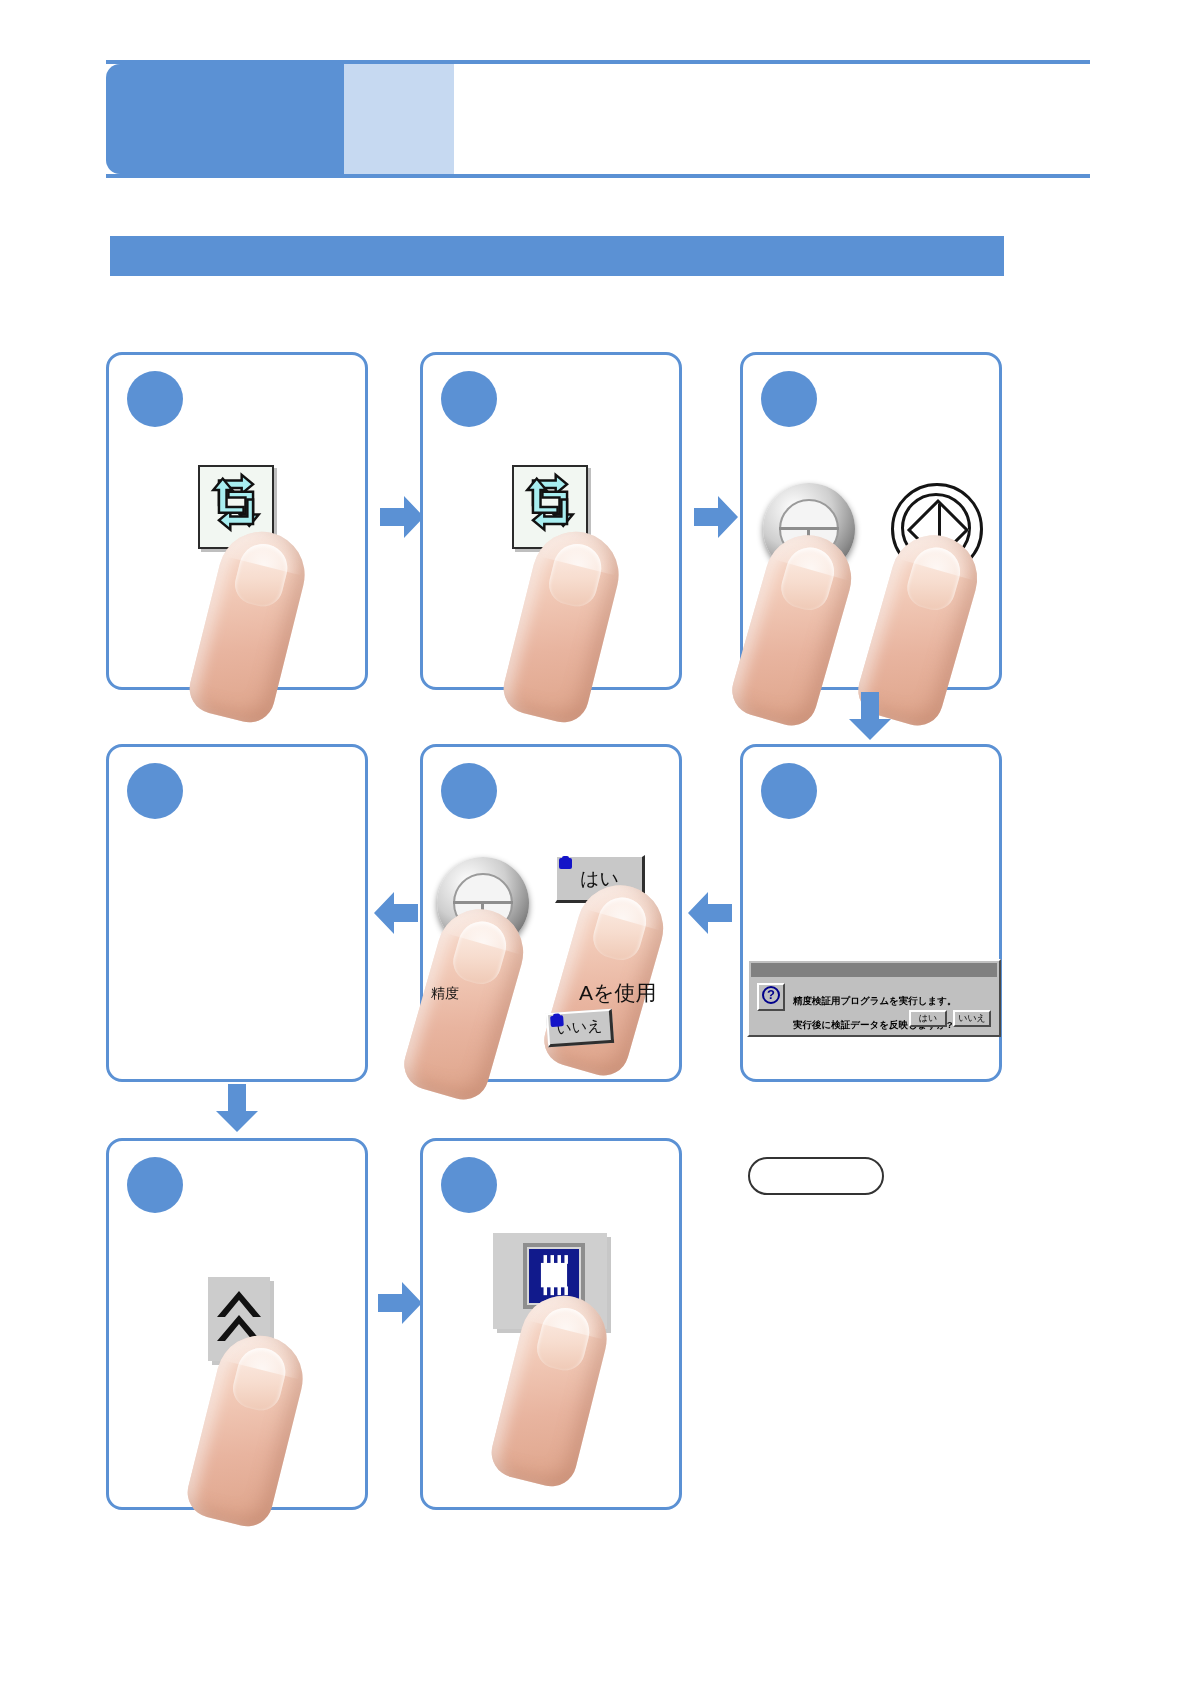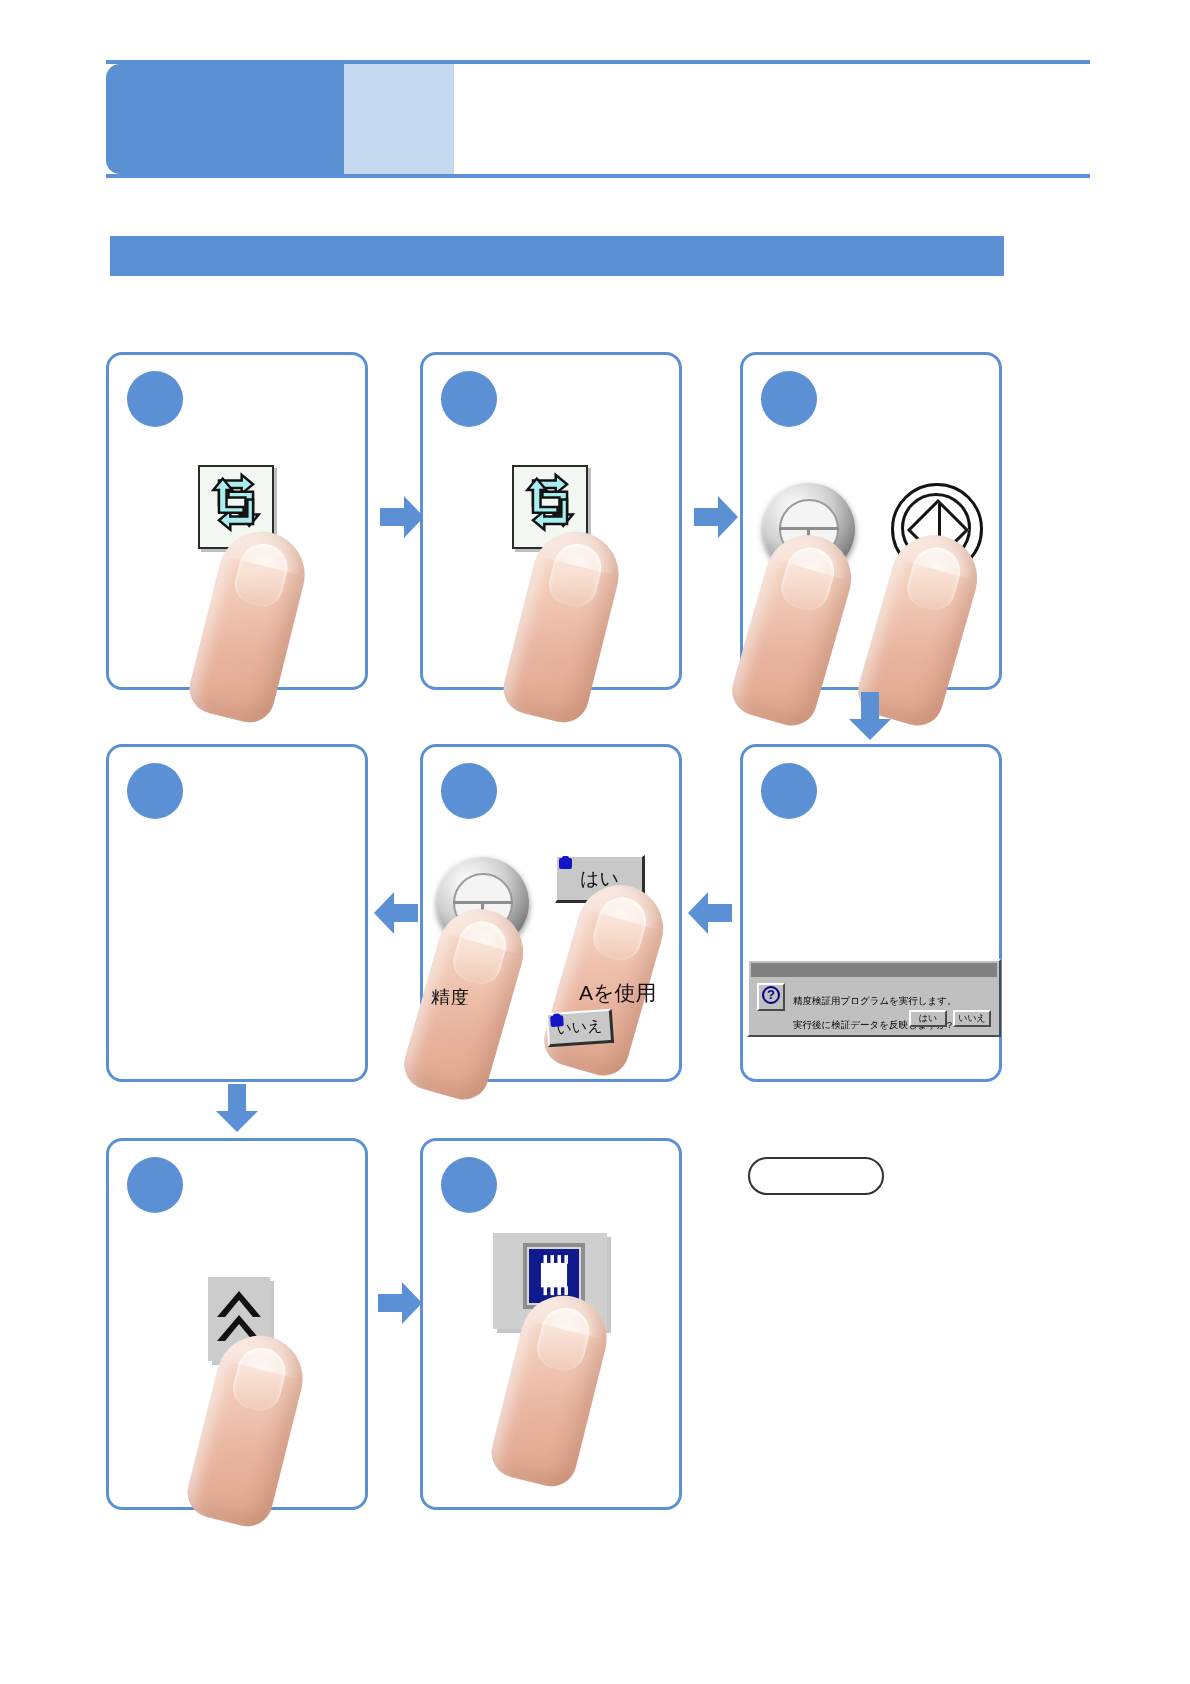--- a/index.html
+++ b/index.html
@@ -354,7 +354,7 @@
     <div class="tipshade"></div>
   </div>
 
-  <div class="caption" style="left:8px;top:238px;font-size:19px;overflow:hidden;height:20px;">精度</div>
+  <div class="caption" style="left:8px;top:238px;font-size:14px;overflow:hidden;height:20px;">精度</div>
   <div class="caption" style="left:156px;top:232px;font-size:21px;">Aを使用</div>
 
   <div class="lcd-btn" style="left:124px;top:264px;width:66px;height:34px;font-size:15px;transform:rotate(-4deg);">

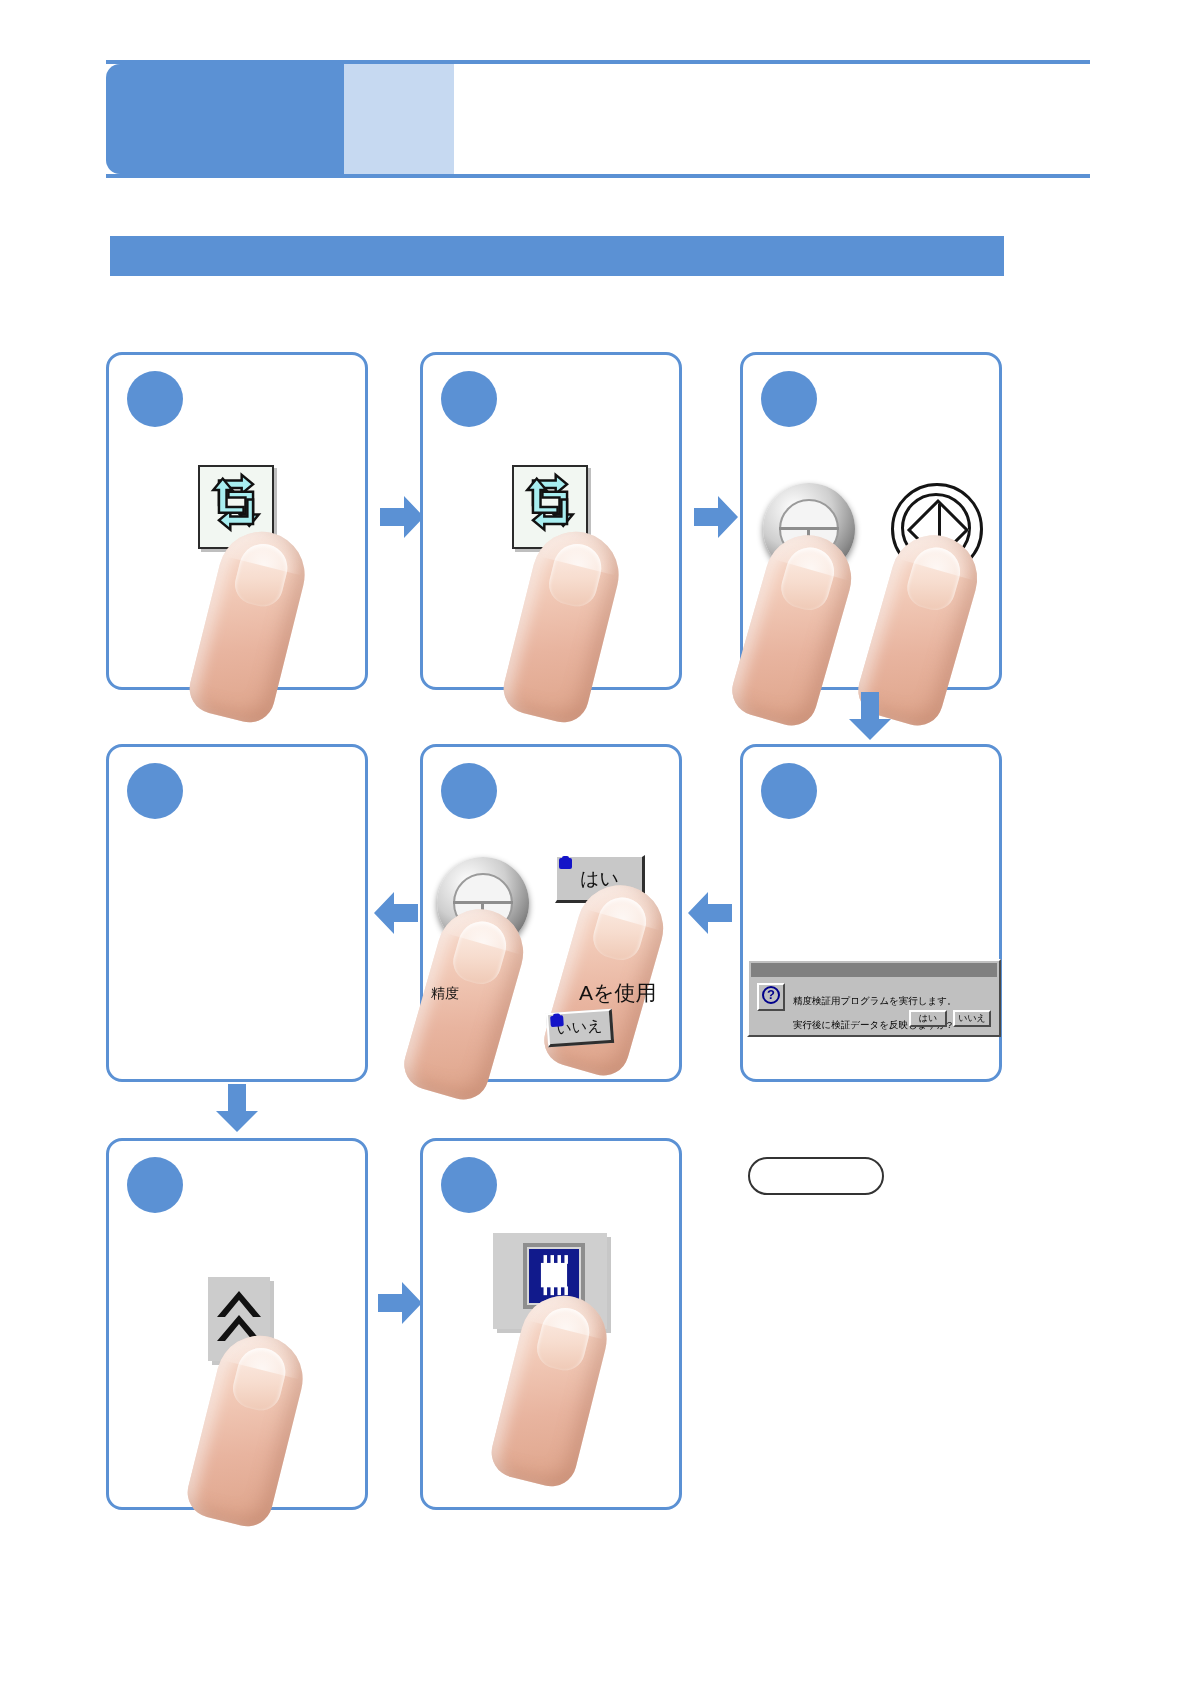--- a/index.html
+++ b/index.html
@@ -173,7 +173,7 @@
   }
   .win-dialog .msg{
     position:absolute;left:44px;top:22px;right:6px;
-    line-height:12px;white-space:pre-line;font-size:9.5px;
+    line-height:12px;white-space:pre-line;font-size:9.5px;font-weight:bold;
   }
   .win-dialog .btnrow{
     position:absolute;right:8px;bottom:8px;display:flex;gap:6px;

